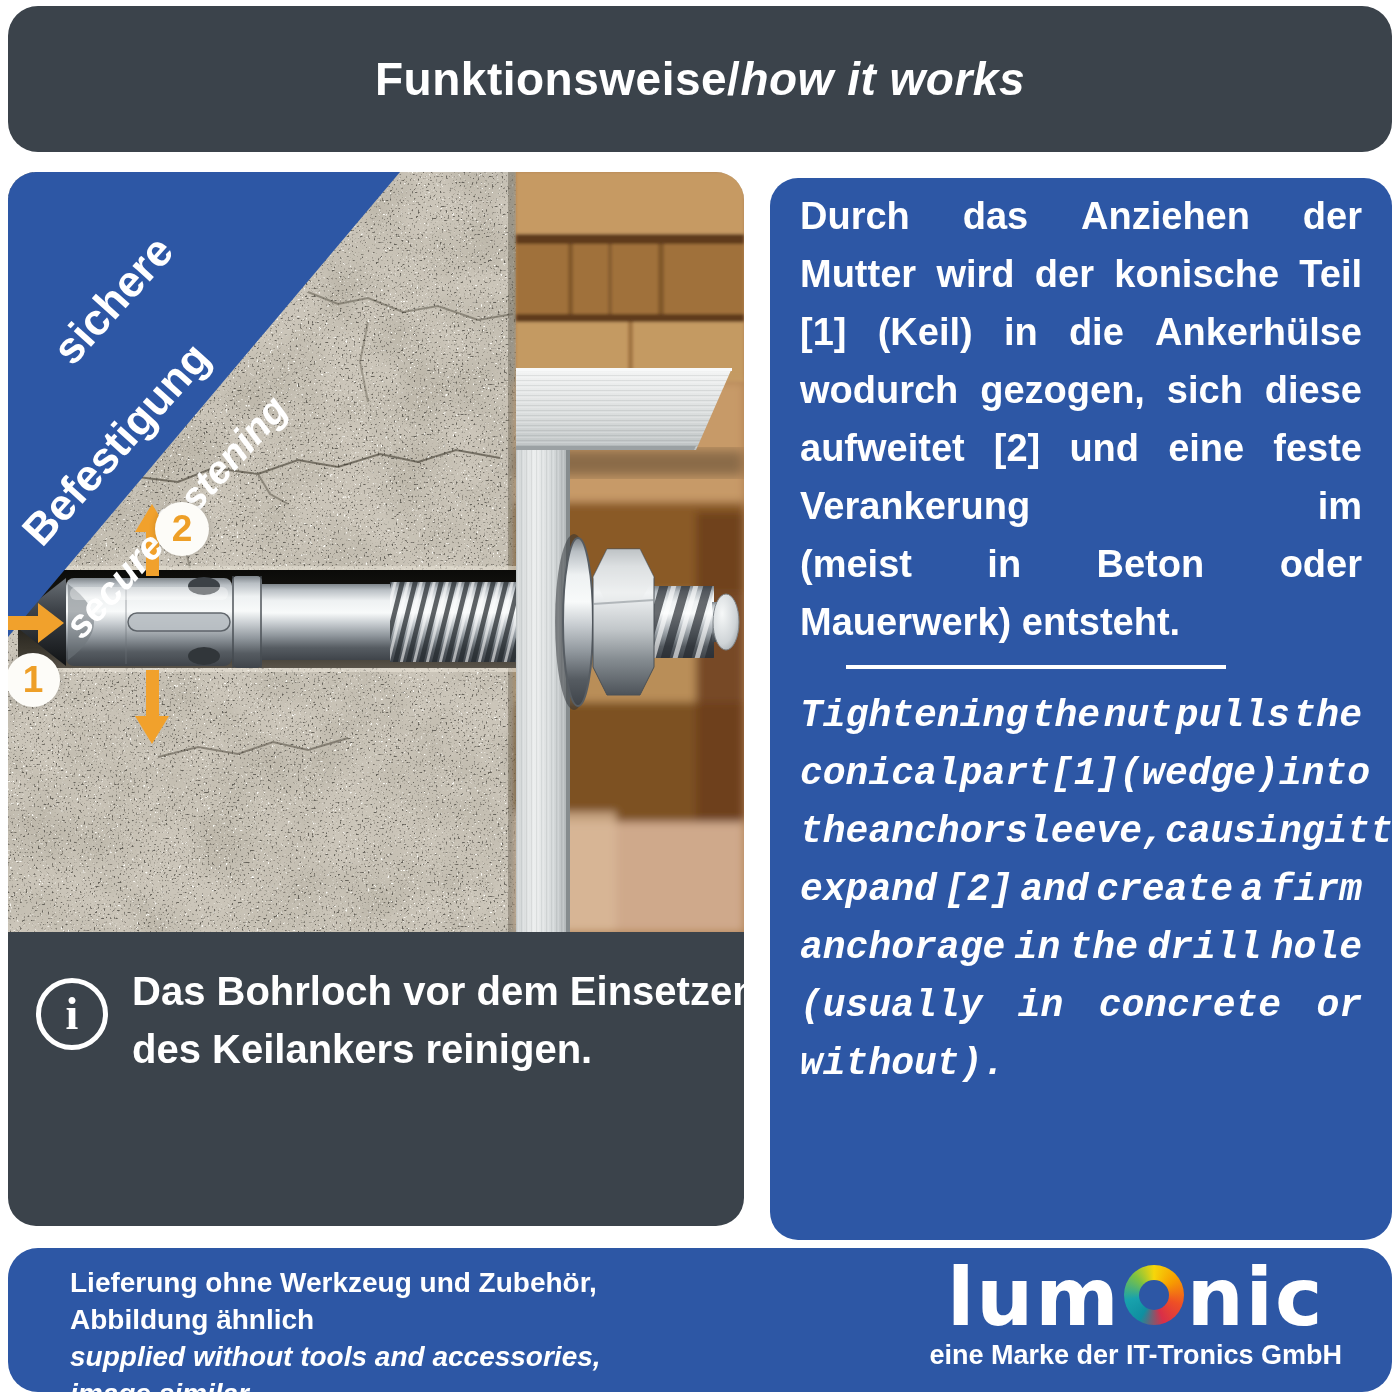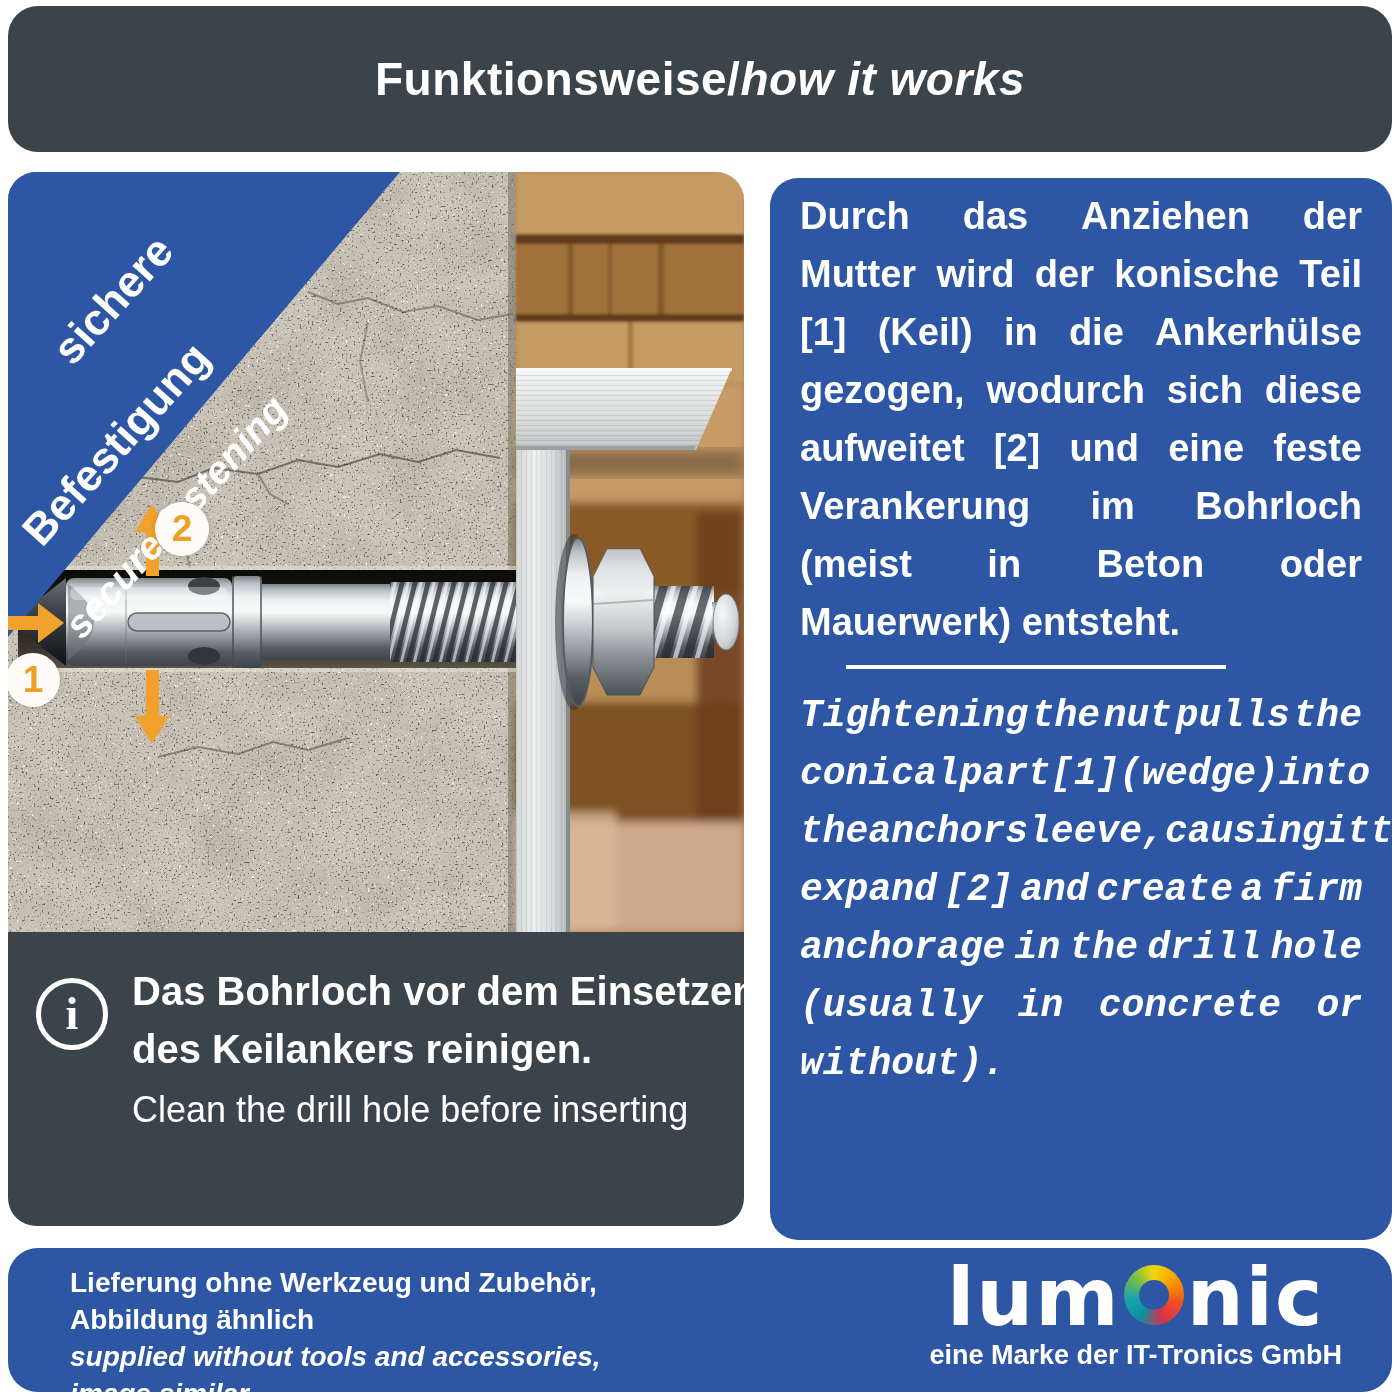--- a/index.html
+++ b/index.html
@@ -310,8 +310,8 @@
           <span>Ankerhülse</span>
         </div>
         <div class="jline">
+          <span>wodurch</span>
           <span>gezogen,</span>
-          <span>wodurch</span>
           <span>sich</span>
           <span>diese</span>
         </div>

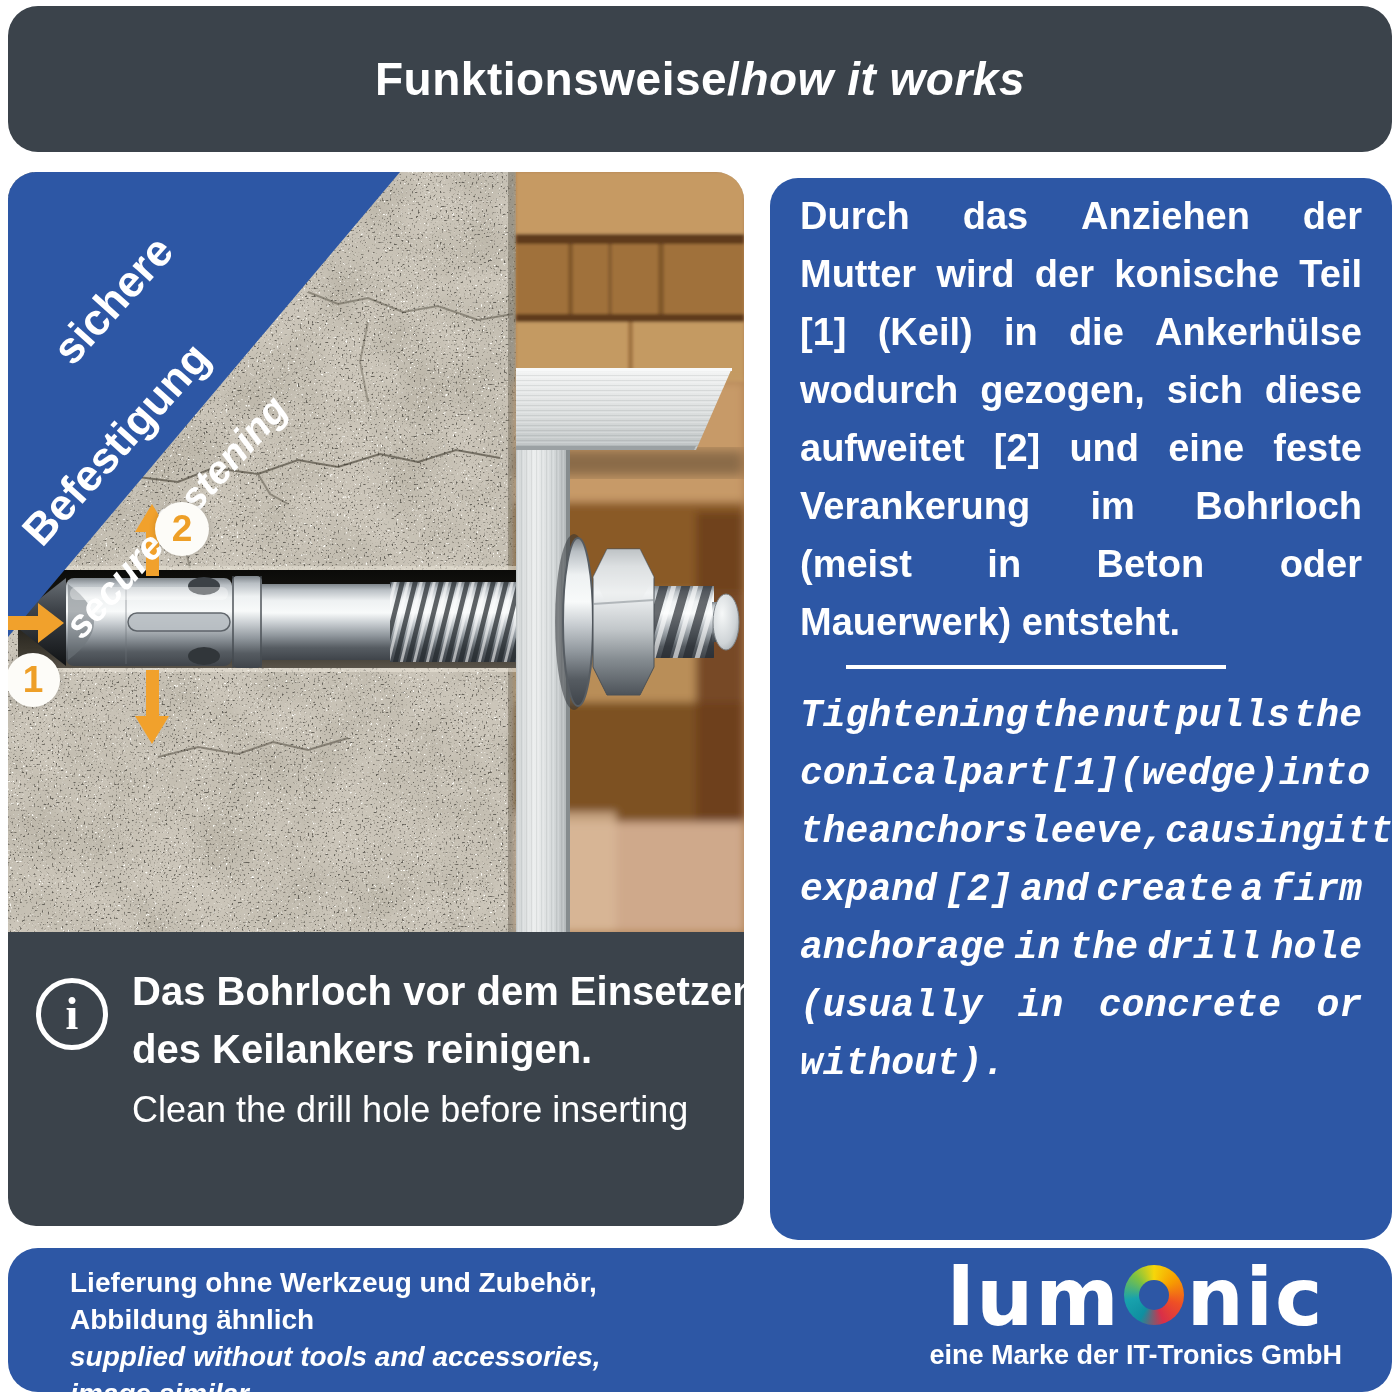--- a/index.html
+++ b/index.html
@@ -325,7 +325,6 @@
         <div class="jline">
           <span>Verankerung</span>
           <span>im</span>
-          <span>Bohrloch</span>
         </div>
         <div class="jline">
           <span>(meist</span>

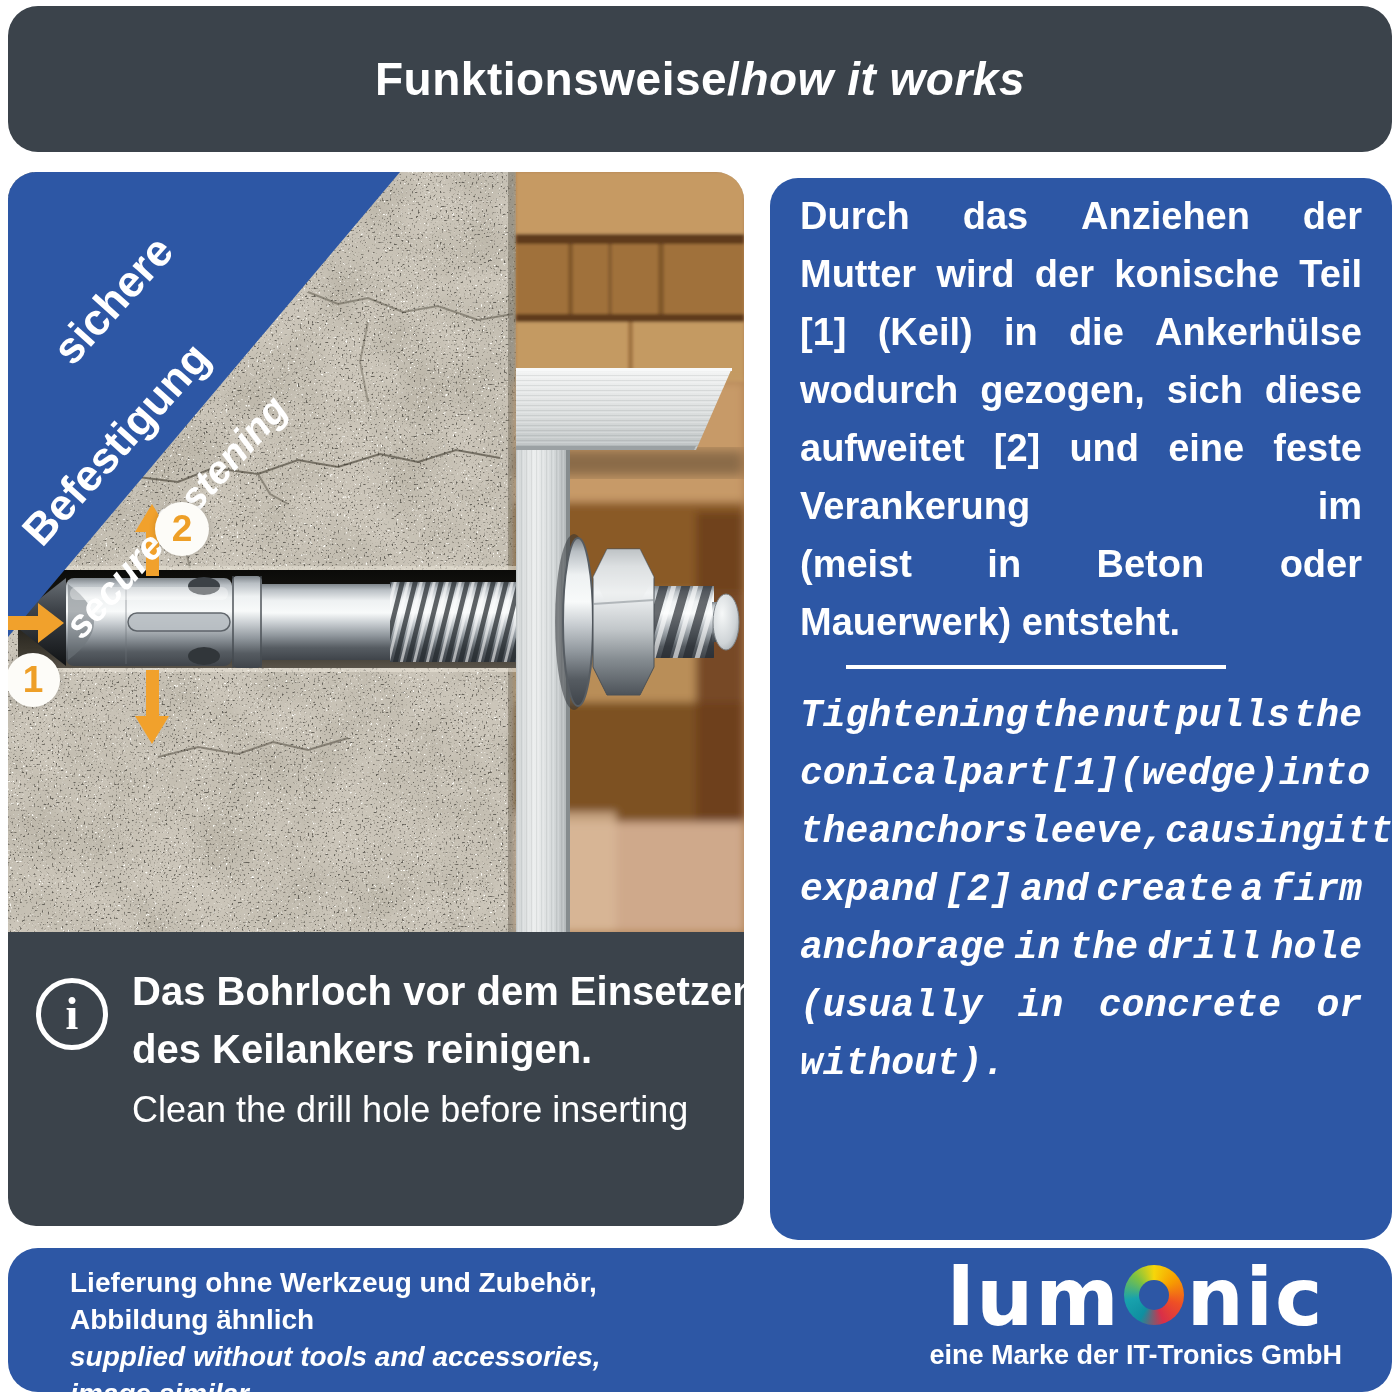--- a/index.html
+++ b/index.html
@@ -282,7 +282,6 @@
           <div>des Keilankers reinigen.</div>
         </div>
       <div class="en">
-          <div>Clean the drill hole before inserting</div>
         </div>
     </div>
   </div>

